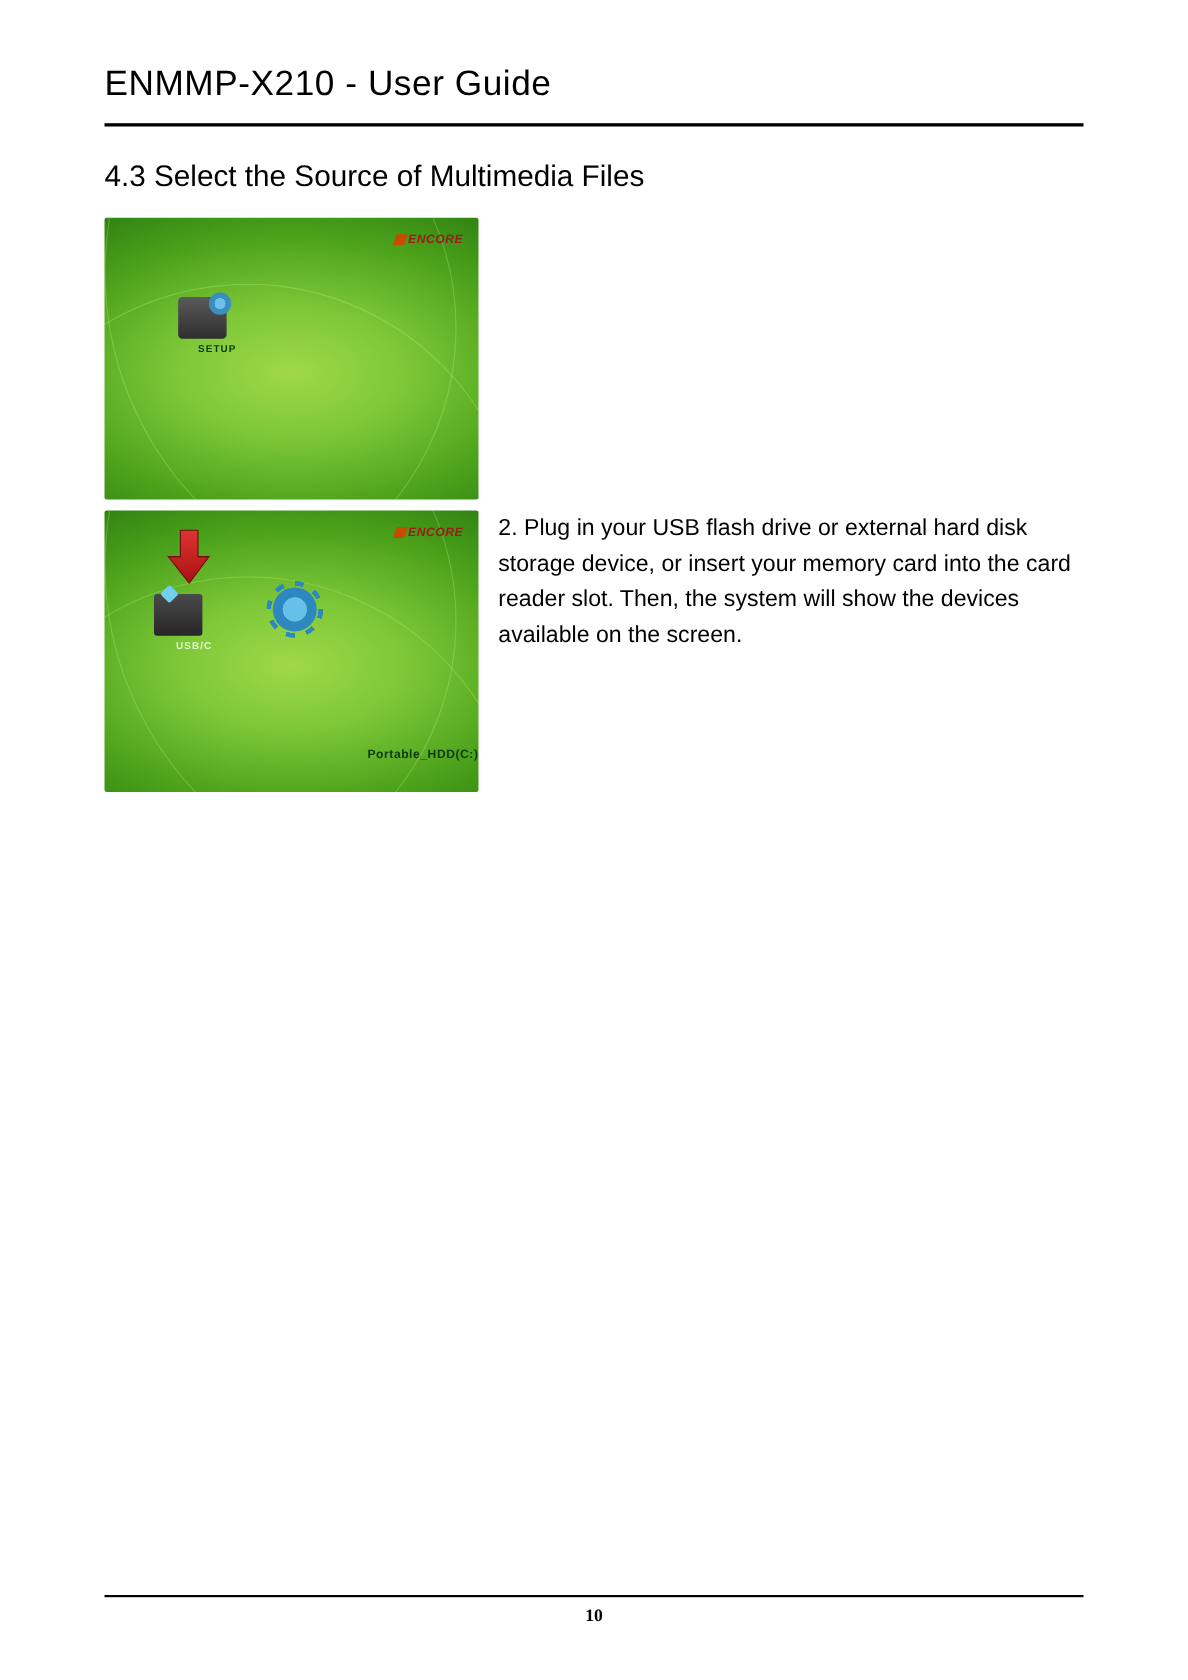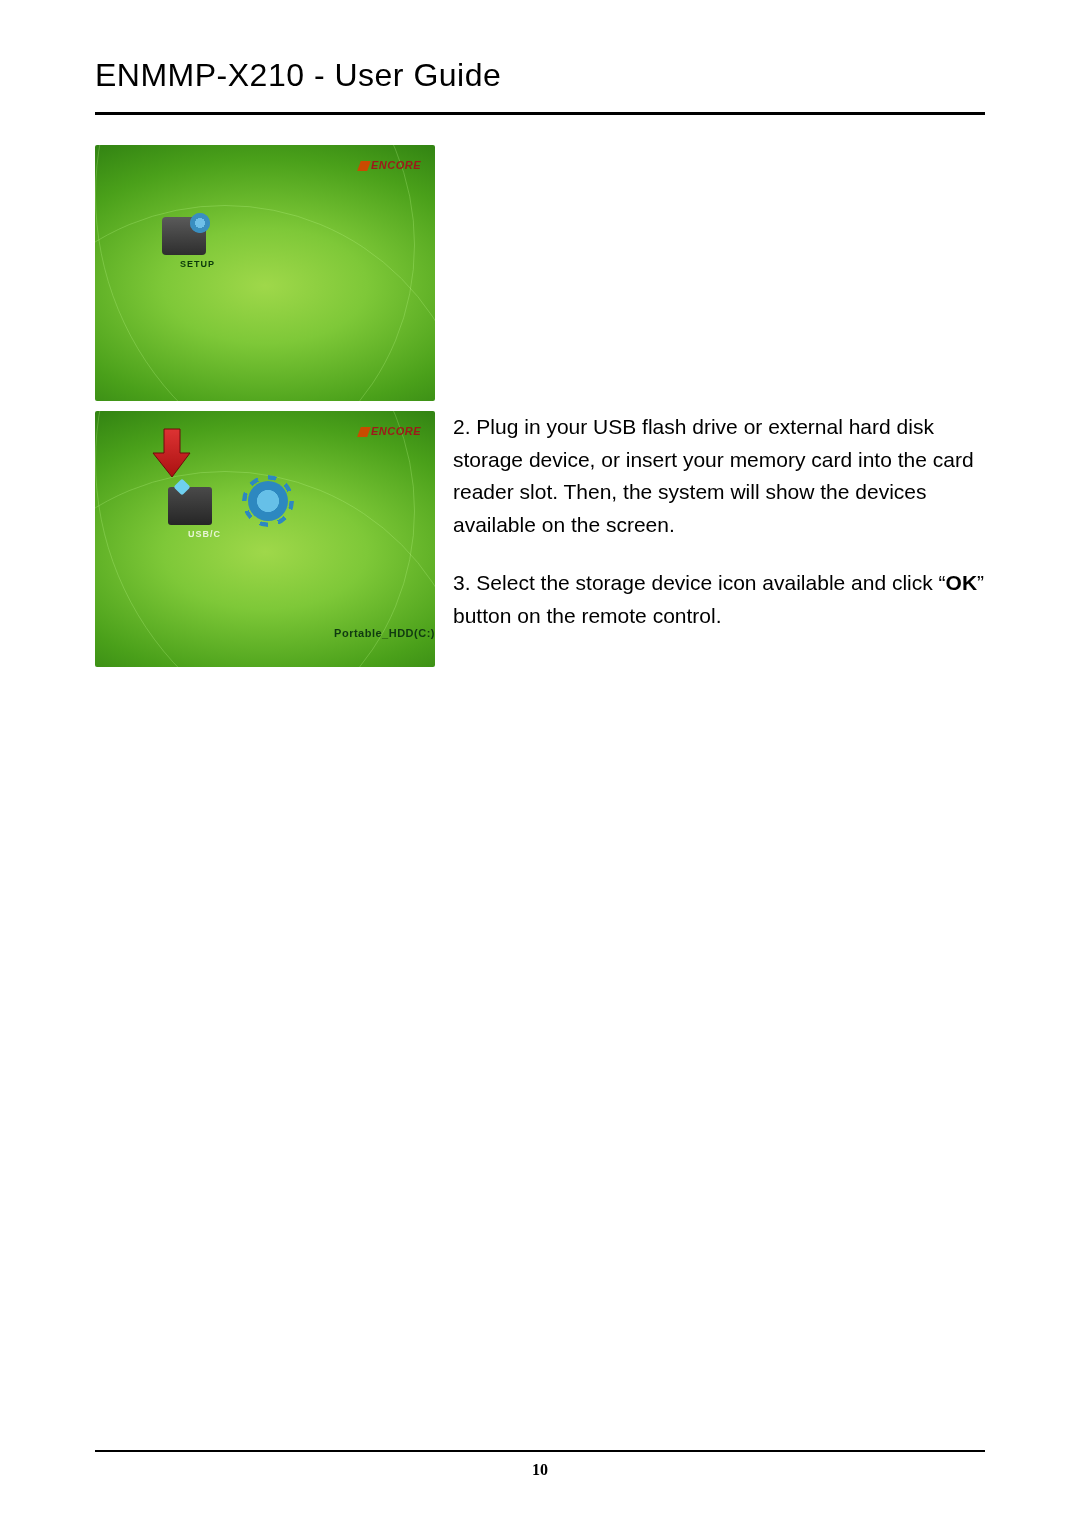--- a/index.html
+++ b/index.html
@@ -183,6 +183,7 @@
   <h1 class="doc-title">ENMMP-X210  -  User  Guide</h1>
   <hr class="hr-top">
 
+  <h2 class="section-title">4.3 Select the Source of Multimedia Files</h2>
 
   <div class="step-row">
     <div class="screenshot green-bg">

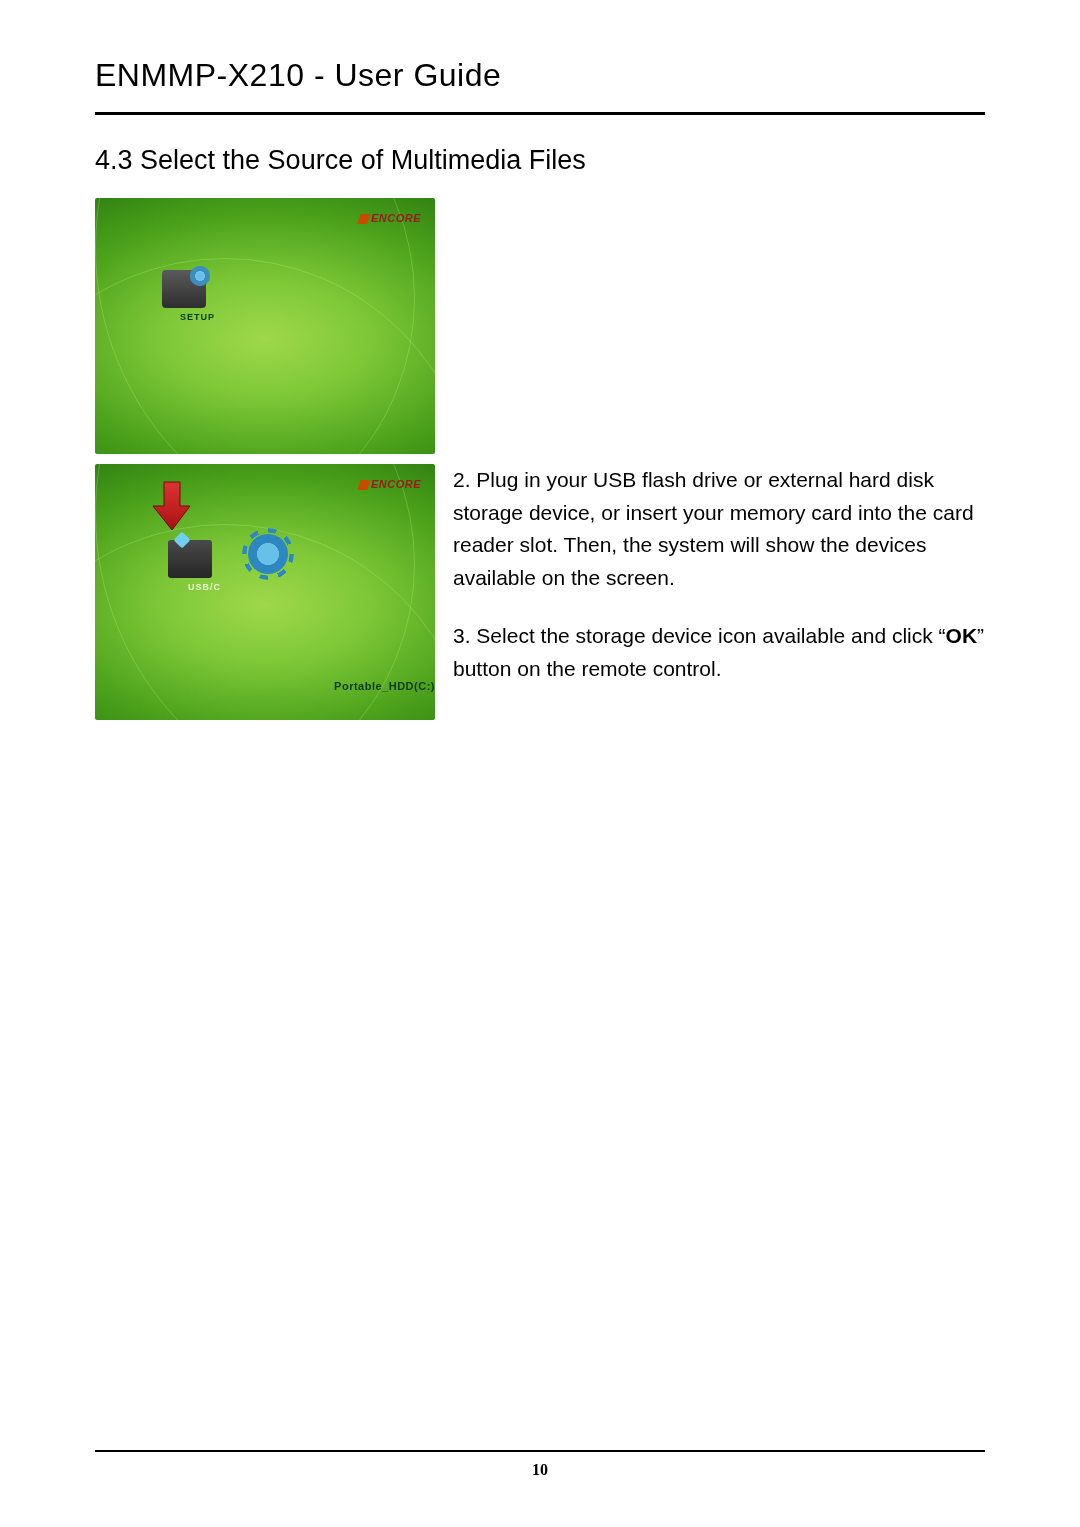--- a/index.html
+++ b/index.html
@@ -215,7 +215,7 @@
           <path d="M13 2 h16 v24 h10 L21 50 2 26 h11 z" fill="url(#g1)" stroke="#6e0a0a" stroke-width="1"></path>
         </svg>
       </div>
-      <div class="icon" style="left:64px; top:76px;">
+      <div class="icon" style="left:36px; top:76px;">
         <div class="glyph hdd-glyph"></div>
         <div class="label white">USB/C</div>
       </div>

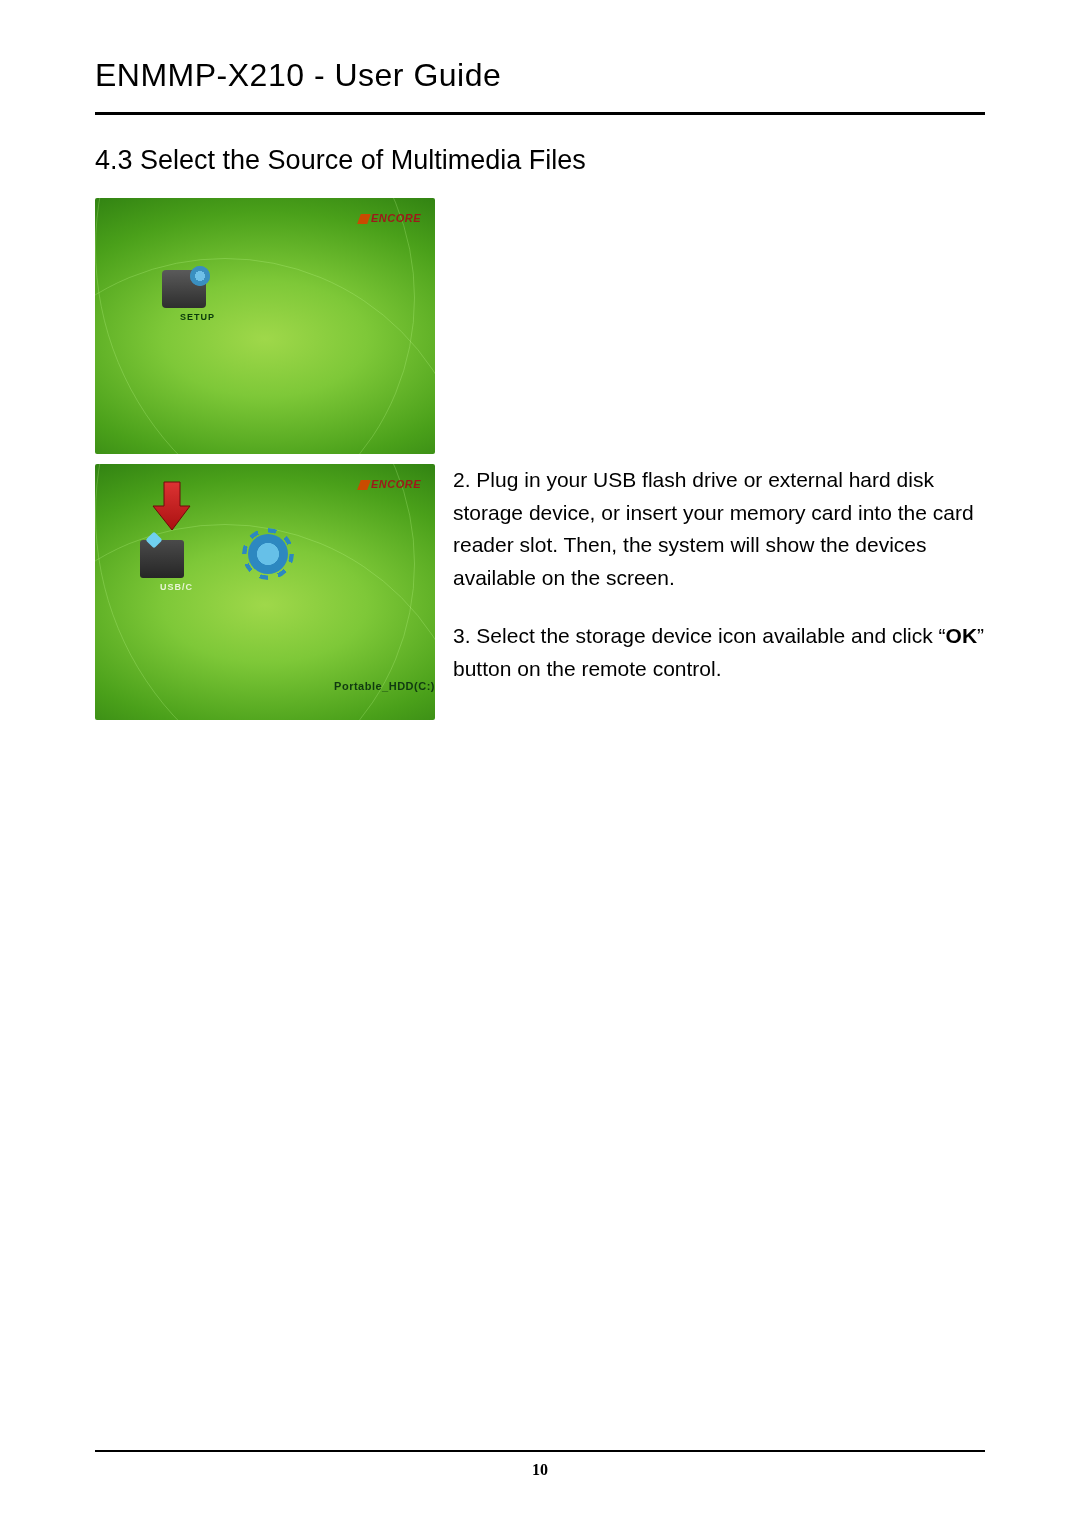--- a/index.html
+++ b/index.html
@@ -226,9 +226,6 @@
     </div>
     <div class="step-text">
       <p>2. Plug in your USB flash drive or external hard disk storage device, or insert your memory card into the card reader slot. Then, the system will show the devices available on the screen.</p>
-      <p>
-        <span>3. Select the storage device icon available and click “</span><span class="bold">OK</span><span>” button on the remote control.</span>
-      </p>
     </div>
   </div>
 </div>

